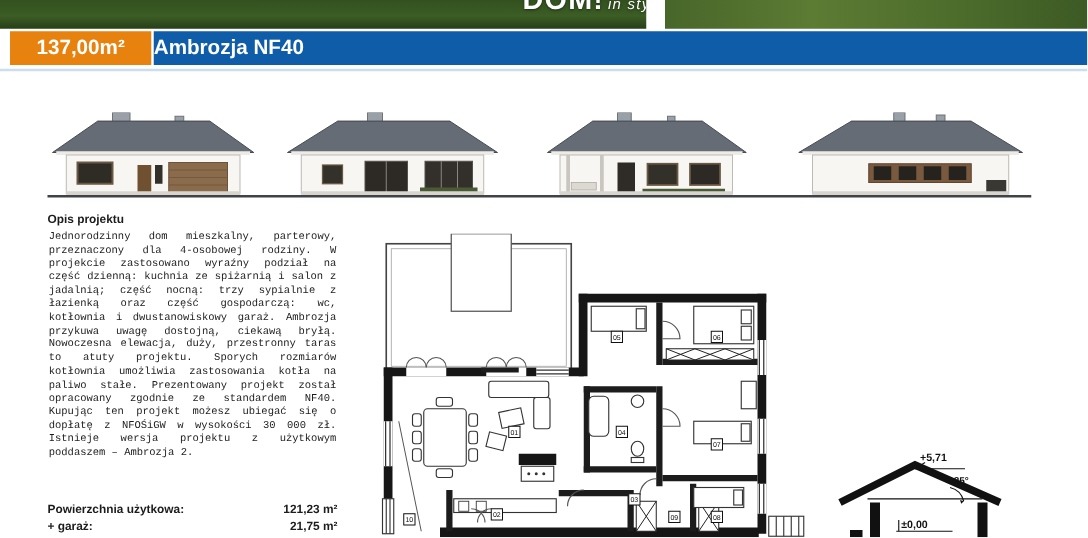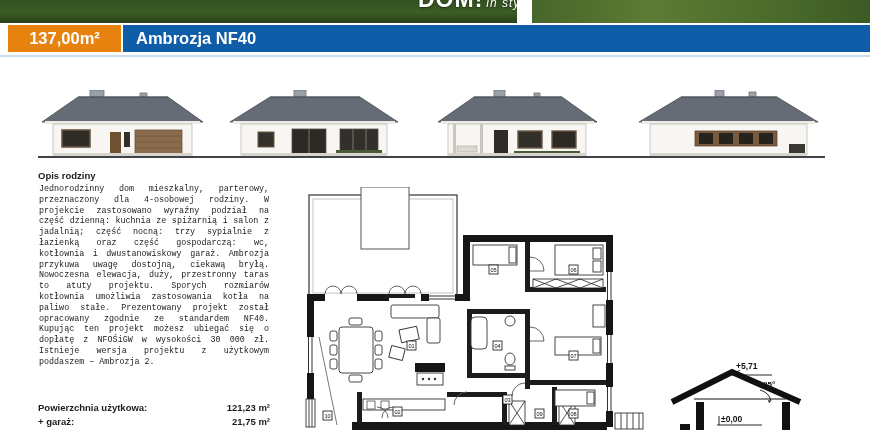--- a/index.html
+++ b/index.html
@@ -21,7 +21,7 @@
   .badge-area{left:8px;top:25px;width:113px;height:27px;background:var(--accent_orange);
     color:#fff;font-weight:bold;font-size:16.5px;display:flex;align-items:center;justify-content:center;}
   .title-bar{left:123px;top:25px;width:747px;height:27px;background:var(--accent_blue);
-    color:#fff;font-weight:bold;font-size:16.5px;display:flex;align-items:center;padding-left:13px;box-sizing:border-box;}
+    color:#fff;font-weight:bold;font-size:16.5px;display:flex;align-items:center;box-sizing:border-box;}
   .rule{left:0;top:55px;width:870px;height:2px;background:var(--rule_blue);}
 
   

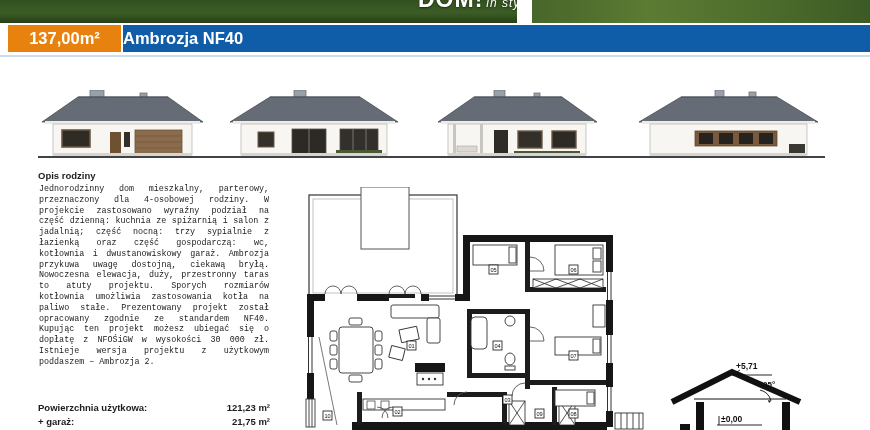--- a/index.html
+++ b/index.html
@@ -125,7 +125,7 @@
   <div class="abs groundline"></div>
 
   <div class="abs desc">
-    <h3>Opis rodziny</h3>
+    <h3>Opis projektu</h3>
     <p>Jednorodzinny dom mieszkalny, parterowy, przeznaczony dla 4-osobowej rodziny. W projekcie zastosowano wyraźny podział na część dzienną: kuchnia ze spiżarnią i salon z jadalnią; część nocną: trzy sypialnie z łazienką oraz część gospodarczą: wc, kotłownia i dwustanowiskowy garaż. Ambrozja przykuwa uwagę dostojną, ciekawą bryłą. Nowoczesna elewacja, duży, przestronny taras to atuty projektu. Sporych rozmiarów kotłownia umożliwia zastosowania kotła na paliwo stałe. Prezentowany projekt został opracowany zgodnie ze standardem NF40. Kupując ten projekt możesz ubiegać się o dopłatę z NFOŚiGW w wysokości 30 000 zł. Istnieje wersja projektu z użytkowym poddaszem – Ambrozja 2.</p>
   </div>
 

